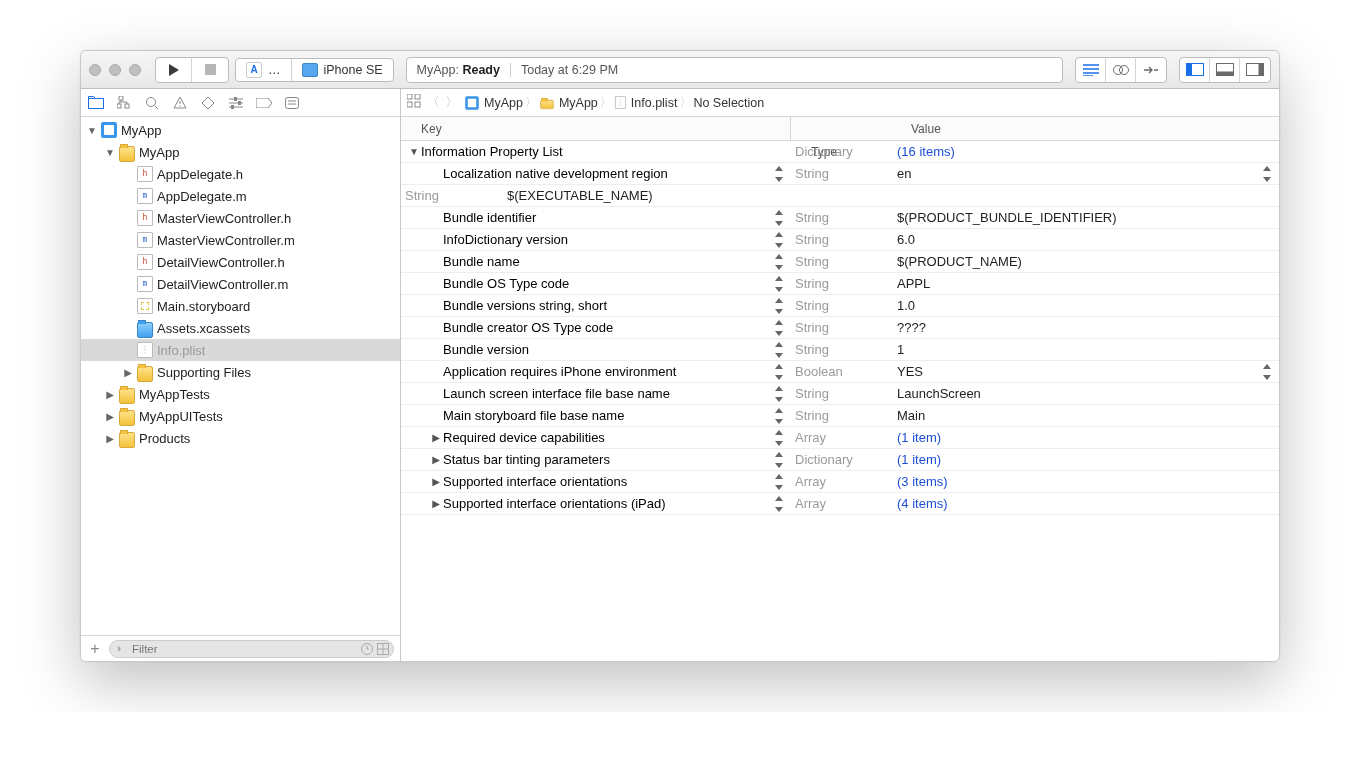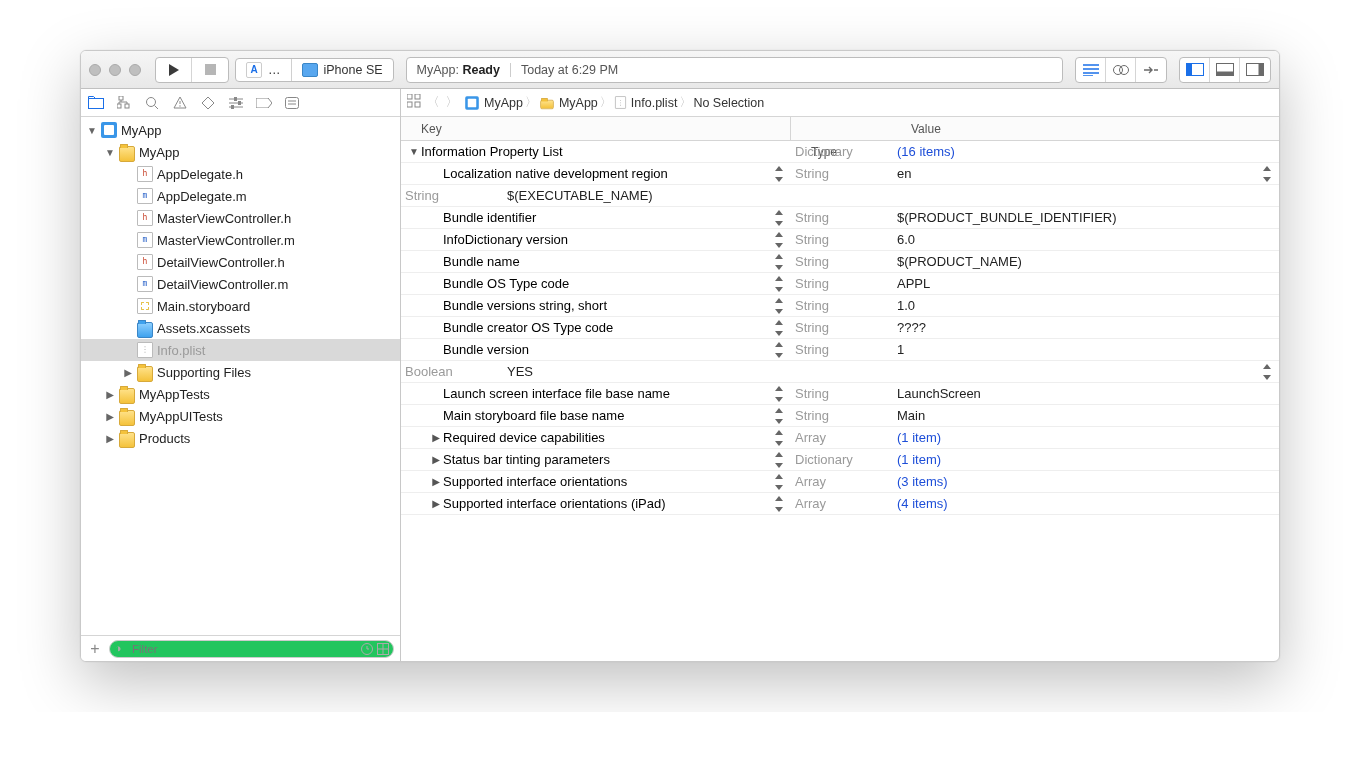--- a/index.html
+++ b/index.html
@@ -504,6 +504,11 @@
             </div>
           </div>
           <div class="prow">
+            <div class="c key" style="padding-left: 30px; position: relative;">
+              <span class="tri"></span>
+              <span class="keytext">Application requires iPhone environment</span>
+              <span class="stepper"></span>
+            </div>
             <div class="c type">
               <span>Boolean</span>
             </div>

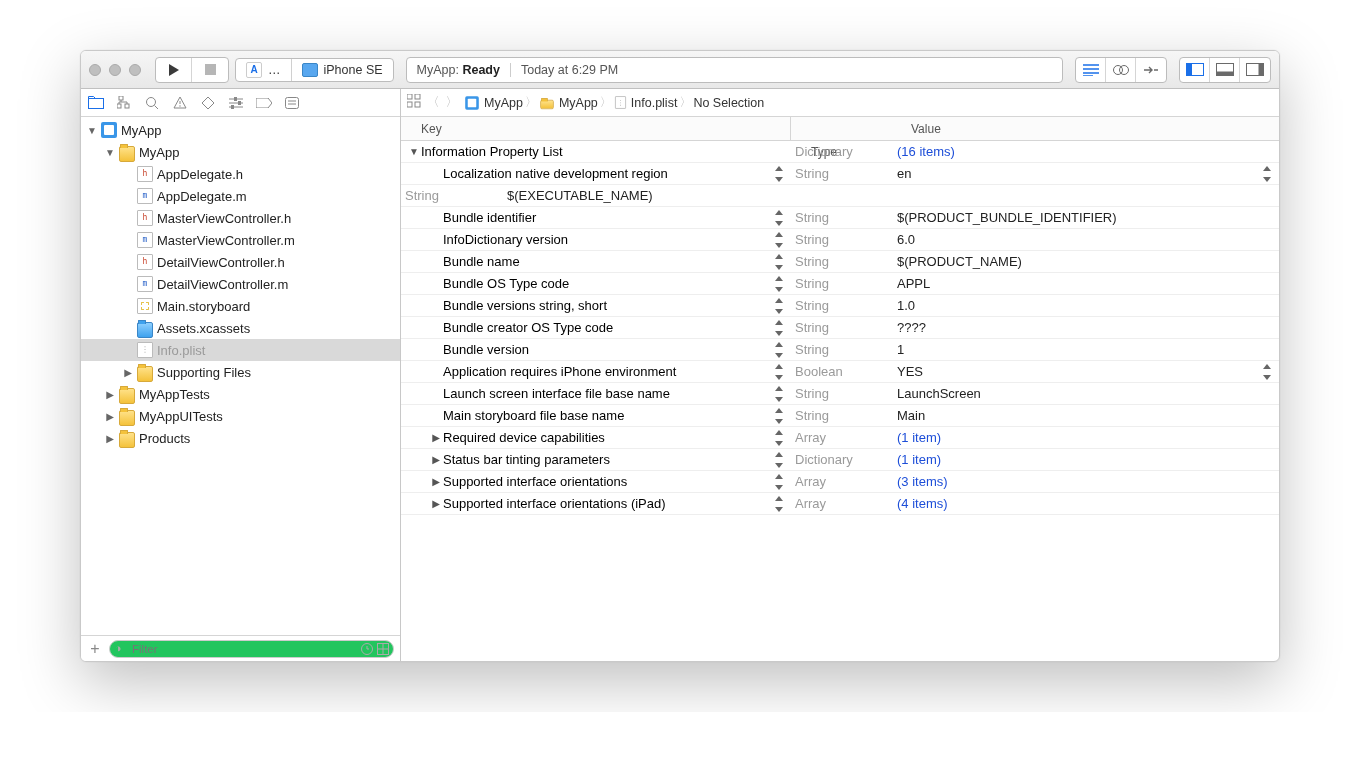--- a/index.html
+++ b/index.html
@@ -49,7 +49,7 @@
   .row .label { }
   .filterbar { height:26px; border-top:1px solid #d5d5d5; display:flex; align-items:center; padding:0 6px; gap:6px; }
   .filterbar .plus { color:#888; font-size:16px; width:16px; text-align:center;}
-  .filterbar input { flex:1; height:18px; border:1px solid #ccc; border-radius:10px; padding:0 20px 0 22px; font-size:11.5px; color:#555; background:#22c55e; }
+  .filterbar input { flex:1; height:18px; border:1px solid #ccc; border-radius:10px; padding:0 20px 0 22px; font-size:11.5px; color:#555; background:#e5e5e5; }
   .filterbar .wrap { position:relative; flex:1; display:flex; }
   .filterbar .lead, .filterbar .trail { position:absolute; top:1px; color:#aaa; font-size:11px; }
   .filterbar .lead { left:6px; top:2px; }

